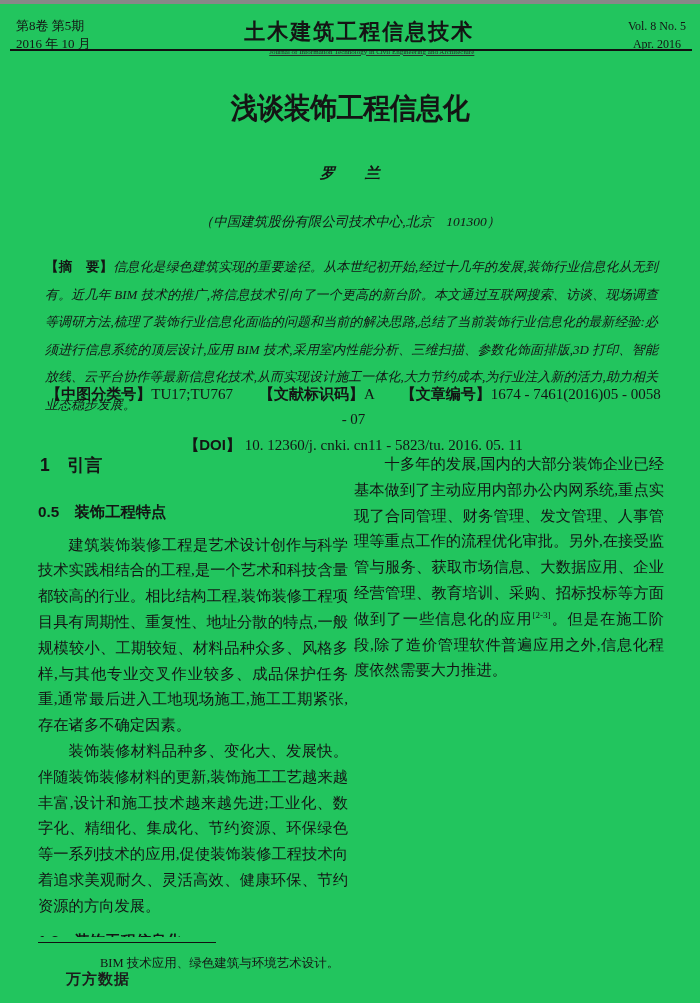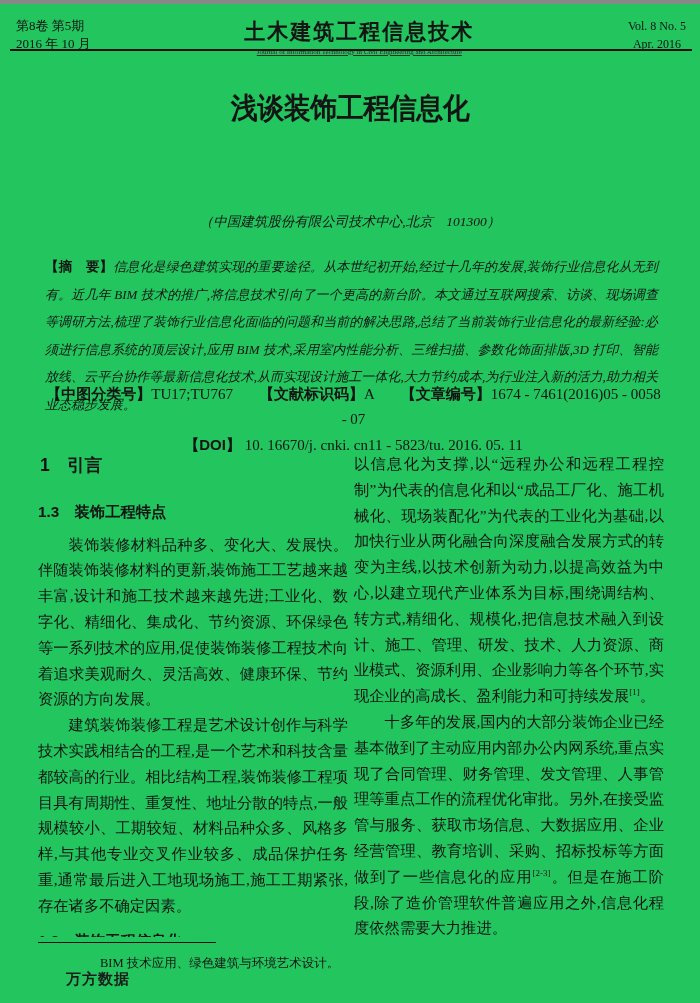--- a/index.html
+++ b/index.html
@@ -24,7 +24,7 @@
   }
   .jh-left { text-align: left; font-size: 13px; line-height: 18px; white-space: nowrap; }
   .jh-right { text-align: center; font-size: 12px; line-height: 18px; white-space: nowrap; }
-  .jh-center { text-align: center; margin-top: 1px; }
+  .jh-center { text-align: right; margin-top: 1px; }
   .jh-title-cn {
     font-family: "Liberation Sans", sans-serif;
     font-weight: 900;

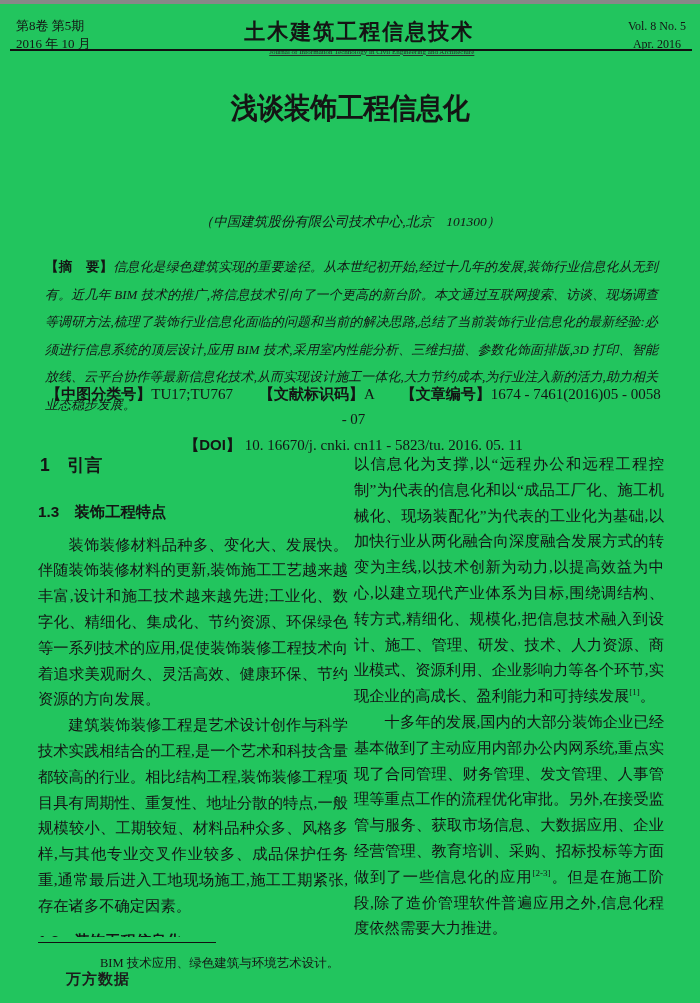--- a/index.html
+++ b/index.html
@@ -187,6 +187,7 @@
   <div class="header-rule"></div>
 
   <div class="art-title">浅谈装饰工程信息化</div>
+  <div class="author">罗　　兰</div>
   <div class="affiliation">（中国建筑股份有限公司技术中心,北京　101300）</div>
 
   <div class="abstract-block">

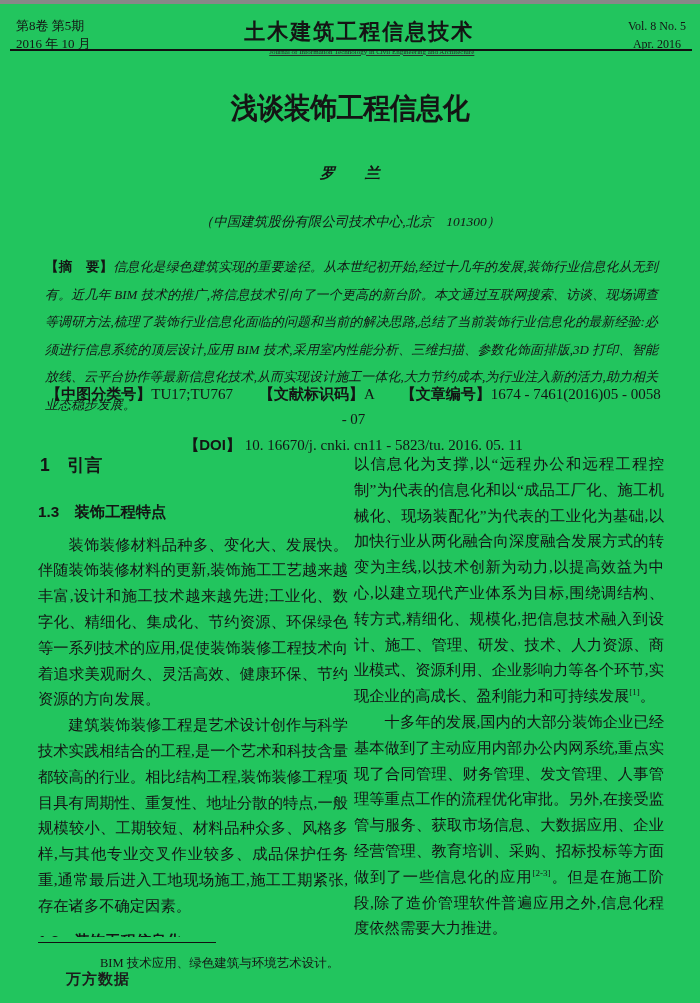--- a/index.html
+++ b/index.html
@@ -196,7 +196,7 @@
 
   <div class="meta">
     <div><span class="label">【中图分类号】</span><span>TU17;TU767</span><span class="gap"></span><span class="label">【文献标识码】</span><span>A</span><span class="gap"></span><span class="label">【文章编号】</span><span>1674 - 7461(2016)05 - 0058 - 07</span></div>
-    <div><span class="label">【DOI】</span> <span>10. 16670/j. cnki. cn11 - 5823/tu. 2016. 05. 11</span></div>
+    <div><span class="label">【DOI】</span> <span>10. 12360/j. cnki. cn11 - 5823/tu. 2016. 05. 11</span></div>
   </div>
 
   <div class="columns">

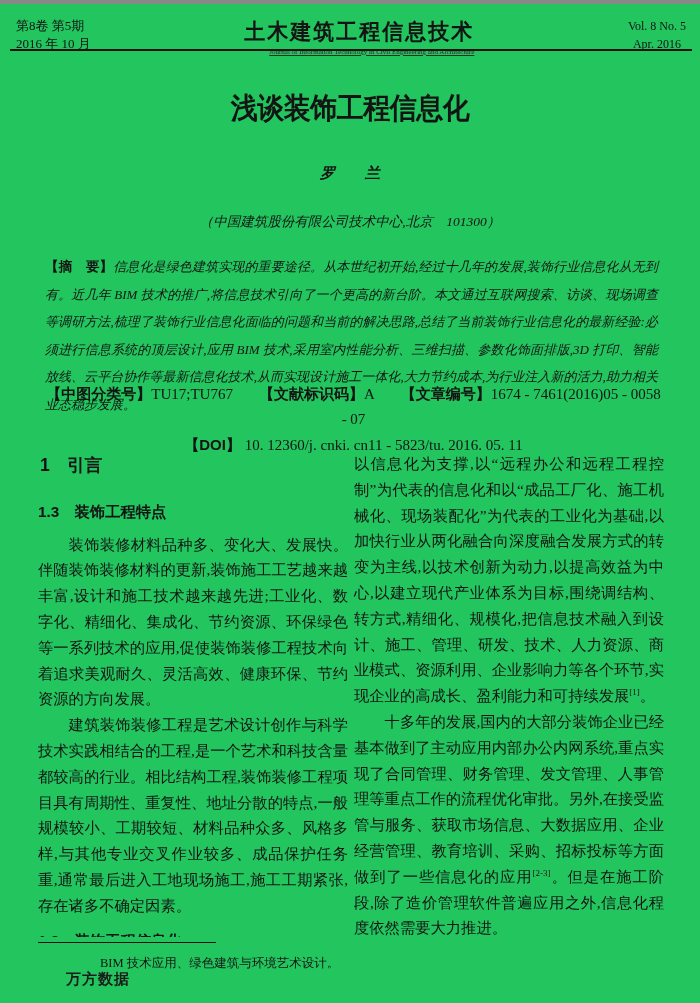--- a/index.html
+++ b/index.html
@@ -208,7 +208,6 @@
         <div class="h2"><span>1.2　装饰工程信息化</span></div>
       </div>
     <div class="col" id="right-col">
-        <p class="p"><span>以信息化为支撑,以“远程办公和远程工程控制”为代表的信息化和以“成品工厂化、施工机械化、现场装配化”为代表的工业化为基础,以加快行业从两化融合向深度融合发展方式的转变为主线,以技术创新为动力,以提高效益为中心,以建立现代产业体系为目标,围绕调结构、转方式,精细化、规模化,把信息技术融入到设计、施工、管理、研发、技术、人力资源、商业模式、资源利用、企业影响力等各个环节,实现企业的高成长、盈利能力和可持续发展</span><sup>[1]</sup><span>。</span></p>
         <p class="p indent"><span>十多年的发展,国内的大部分装饰企业已经基本做到了主动应用内部办公内网系统,重点实现了合同管理、财务管理、发文管理、人事管理等重点工作的流程优化审批。另外,在接受监管与服务、获取市场信息、大数据应用、企业经营管理、教育培训、采购、招标投标等方面做到了一些信息化的应用</span><sup>[2-3]</sup><span>。但是在施工阶段,除了造价管理软件普遍应用之外,信息化程度依然需要大力推进。</span></p>
       </div>
   </div>

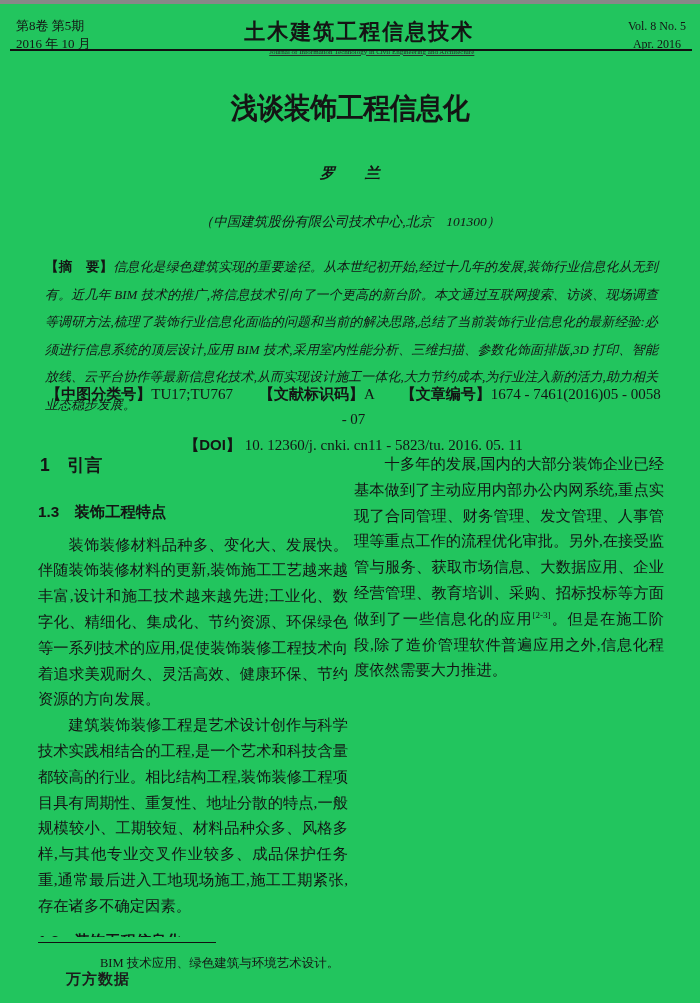--- a/index.html
+++ b/index.html
@@ -202,7 +202,7 @@
   <div class="columns">
     <div class="col" id="left-col">
         <div class="h1"><span>1　引言</span></div>
-        <div class="h2"><span>1.3　装饰工程特点</span></div>
+        <div class="h2"><span>0.5　装饰工程特点</span></div>
         <p class="p indent"><span>装饰装修材料品种多、变化大、发展快。伴随装饰装修材料的更新,装饰施工工艺越来越丰富,设计和施工技术越来越先进;工业化、数字化、精细化、集成化、节约资源、环保绿色等一系列技术的应用,促使装饰装修工程技术向着追求美观耐久、灵活高效、健康环保、节约资源的方向发展。</span></p>
         <p class="p indent"><span>建筑装饰装修工程是艺术设计创作与科学技术实践相结合的工程,是一个艺术和科技含量都较高的行业。相比结构工程,装饰装修工程项目具有周期性、重复性、地址分散的特点,一般规模较小、工期较短、材料品种众多、风格多样,与其他专业交叉作业较多、成品保护任务重,通常最后进入工地现场施工,施工工期紧张,存在诸多不确定因素。</span></p>
         <div class="h2"><span>1.2　装饰工程信息化</span></div>

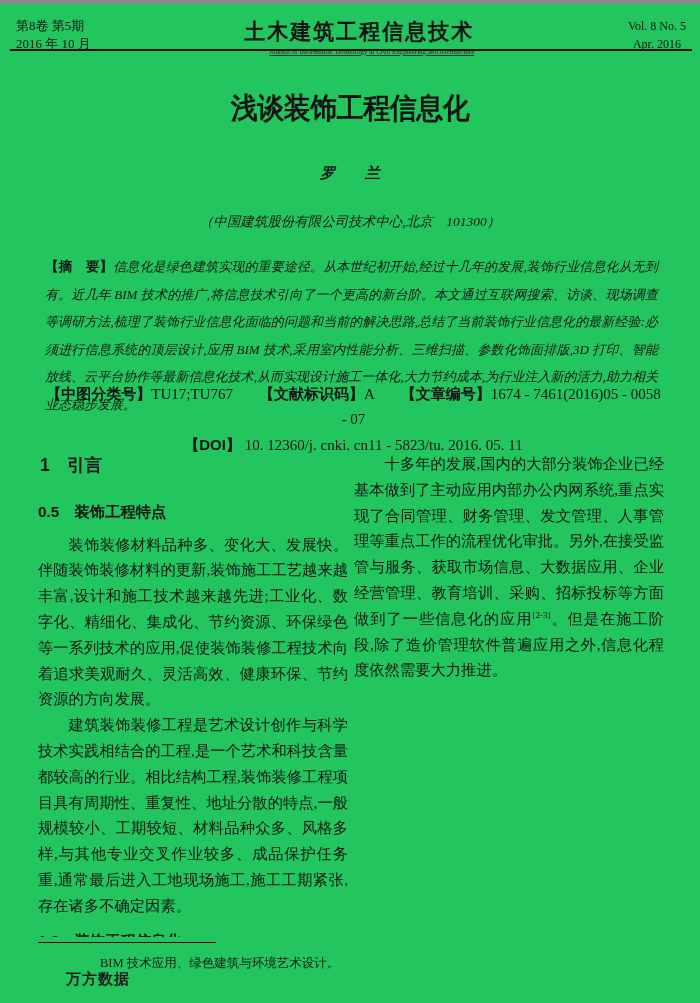--- a/index.html
+++ b/index.html
@@ -203,8 +203,8 @@
     <div class="col" id="left-col">
         <div class="h1"><span>1　引言</span></div>
         <div class="h2"><span>0.5　装饰工程特点</span></div>
+        <p class="p indent"><span>建筑装饰装修工程是艺术设计创作与科学技术实践相结合的工程,是一个艺术和科技含量都较高的行业。相比结构工程,装饰装修工程项目具有周期性、重复性、地址分散的特点,一般规模较小、工期较短、材料品种众多、风格多样,与其他专业交叉作业较多、成品保护任务重,通常最后进入工地现场施工,施工工期紧张,存在诸多不确定因素。</span></p>
         <p class="p indent"><span>装饰装修材料品种多、变化大、发展快。伴随装饰装修材料的更新,装饰施工工艺越来越丰富,设计和施工技术越来越先进;工业化、数字化、精细化、集成化、节约资源、环保绿色等一系列技术的应用,促使装饰装修工程技术向着追求美观耐久、灵活高效、健康环保、节约资源的方向发展。</span></p>
-        <p class="p indent"><span>建筑装饰装修工程是艺术设计创作与科学技术实践相结合的工程,是一个艺术和科技含量都较高的行业。相比结构工程,装饰装修工程项目具有周期性、重复性、地址分散的特点,一般规模较小、工期较短、材料品种众多、风格多样,与其他专业交叉作业较多、成品保护任务重,通常最后进入工地现场施工,施工工期紧张,存在诸多不确定因素。</span></p>
         <div class="h2"><span>1.2　装饰工程信息化</span></div>
       </div>
     <div class="col" id="right-col">

